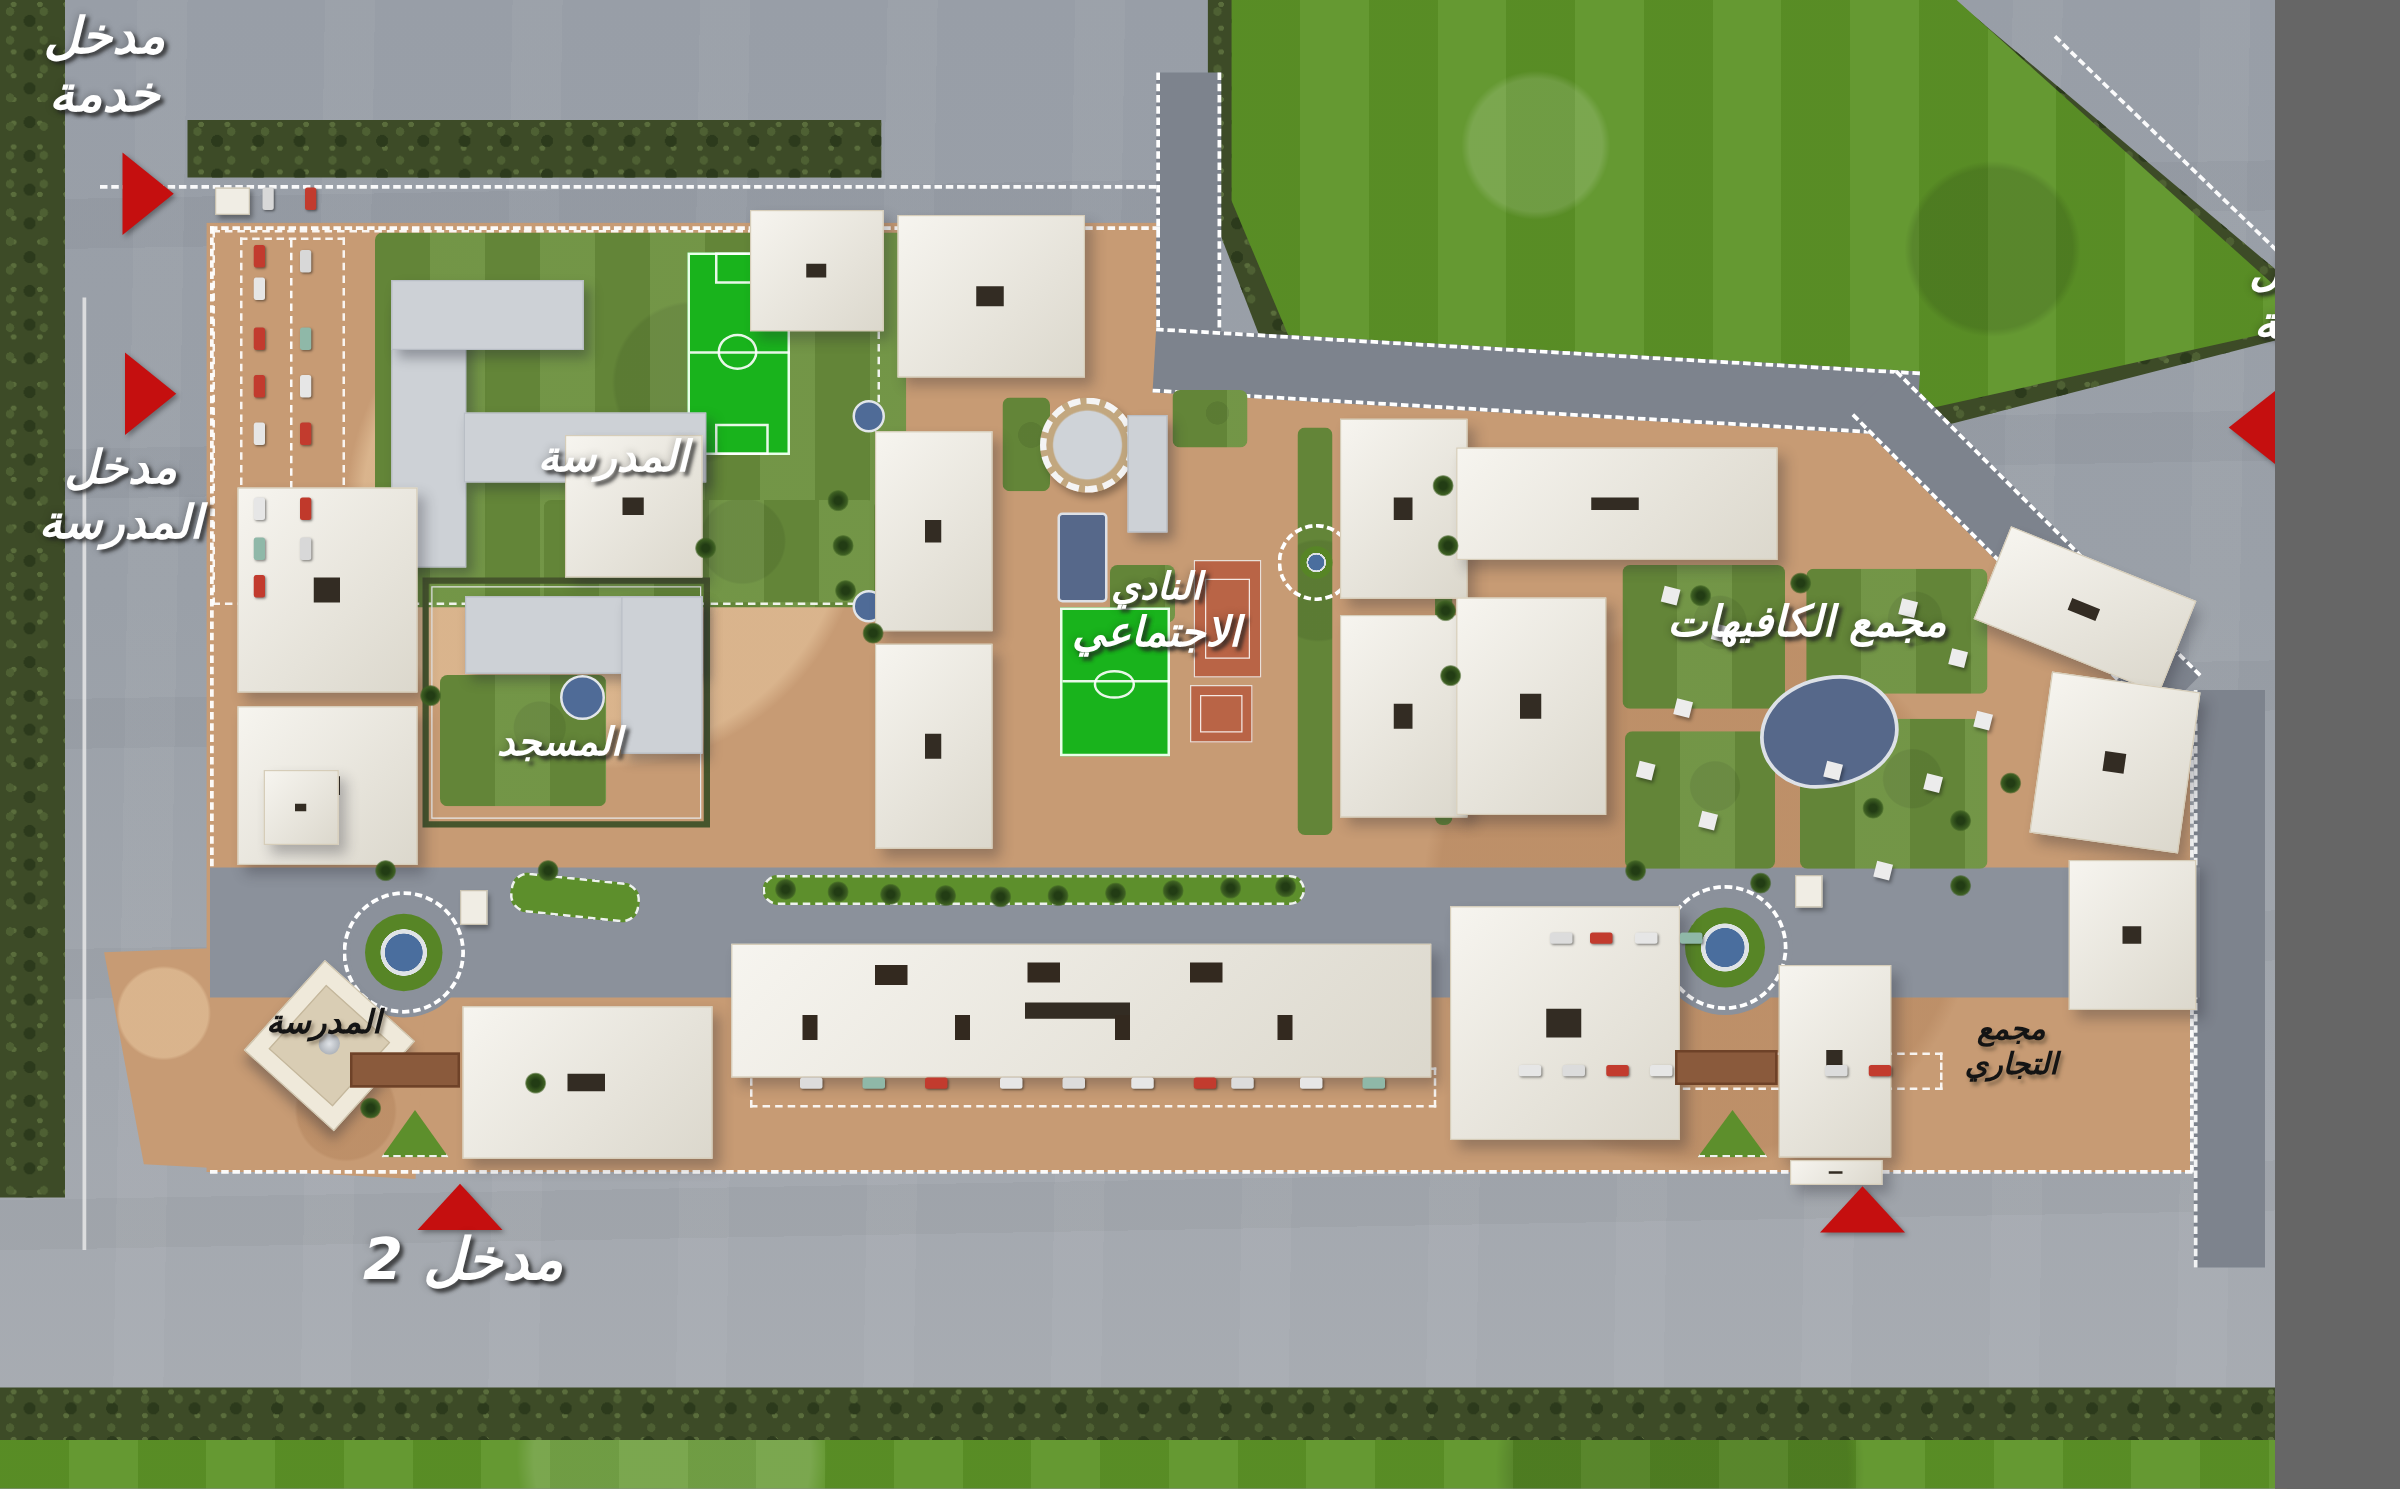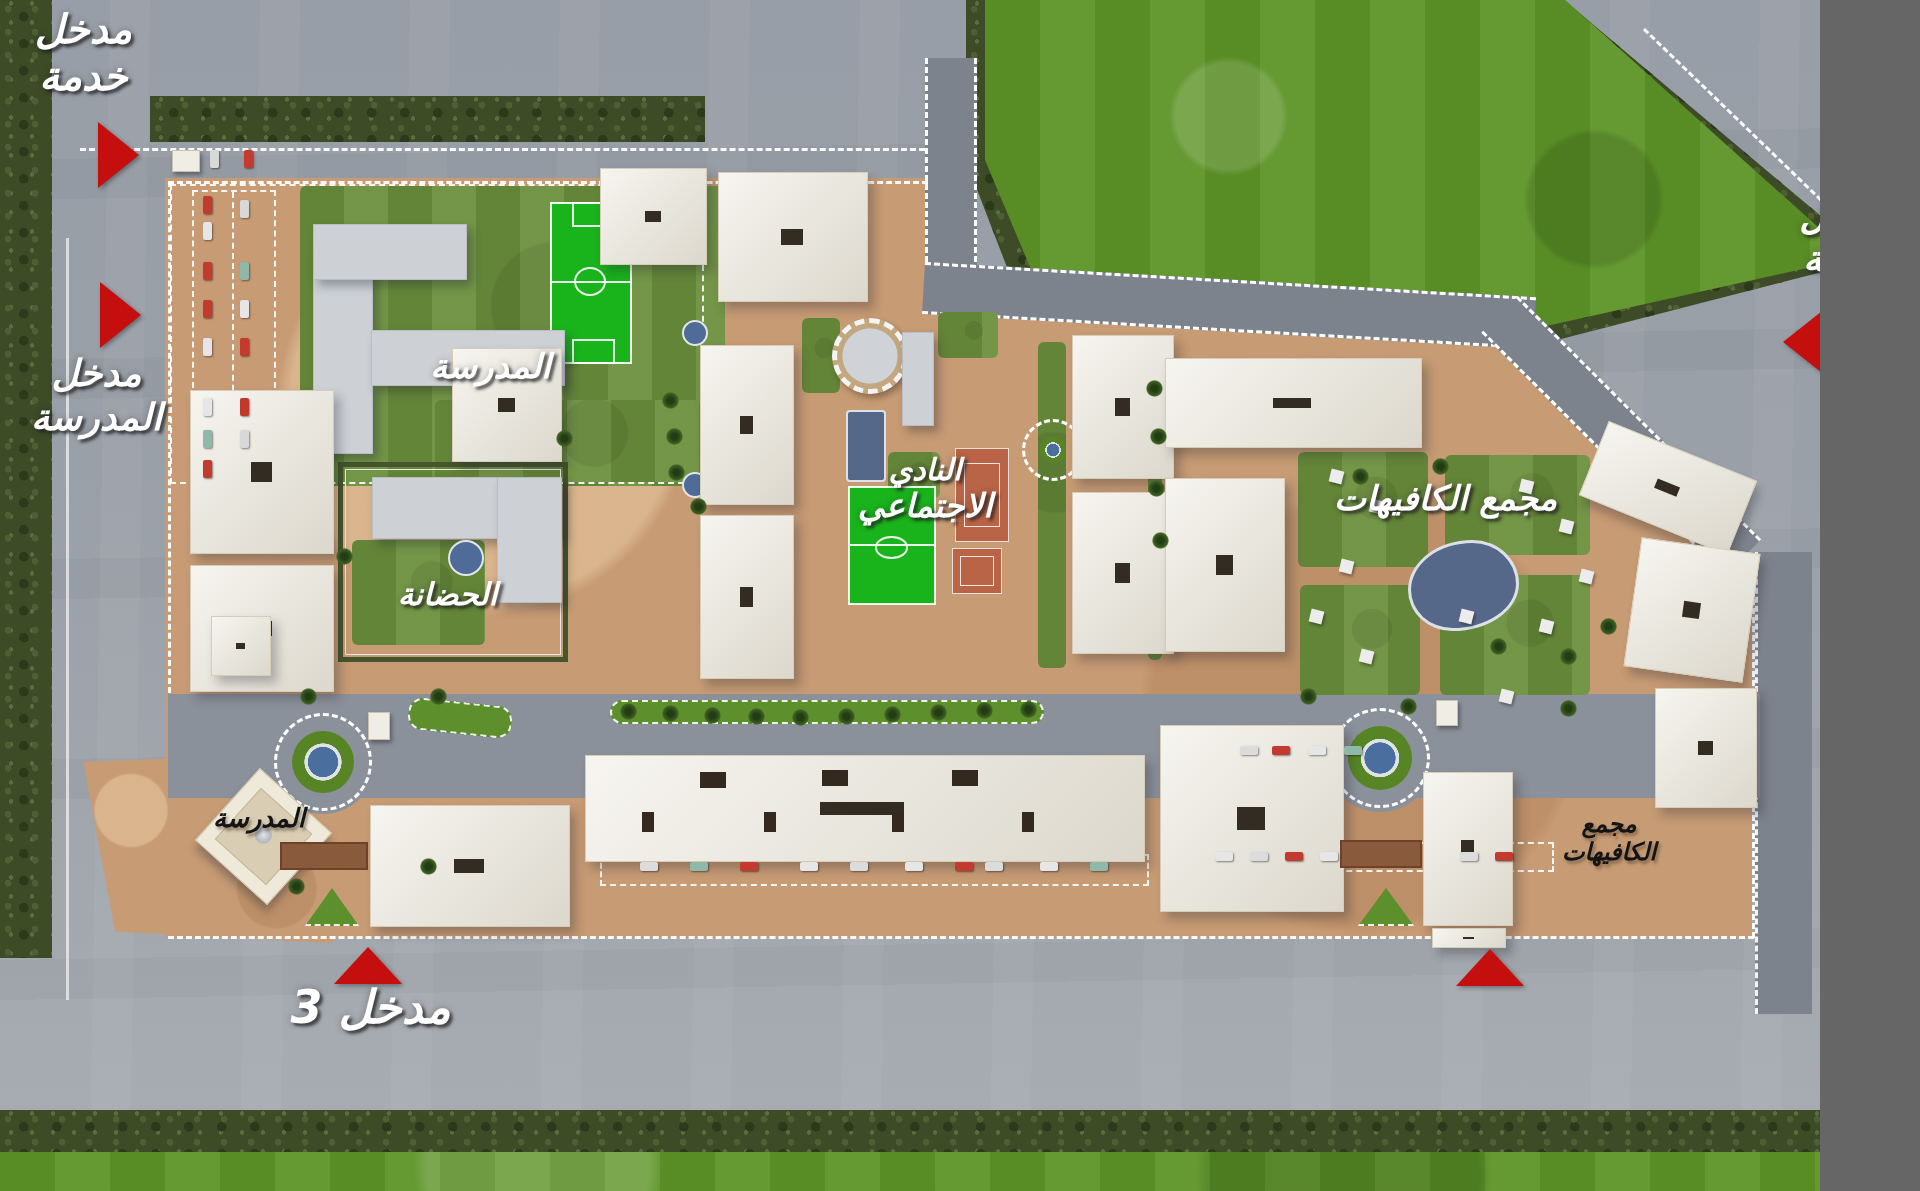--- a/index.html
+++ b/index.html
@@ -183,7 +183,7 @@
     <div>المدرسة</div>
   </div>
   <div class="lbl" style="left:418px;top:346px;width:145px;font-size:34px;">المدرسة</div>
-  <div class="lbl" style="left:375px;top:576px;width:145px;font-size:31px;">الحضانة</div>
+  <div class="lbl" style="left:375px;top:576px;width:145px;font-size:31px;">المسجد</div>
   <div class="lbl" style="left:1303px;top:478px;width:285px;font-size:34px;">مجمع الكافيهات</div>
   <div class="lbl" style="left:830px;top:452px;width:190px;font-size:30px;">
     <div>النادي</div>

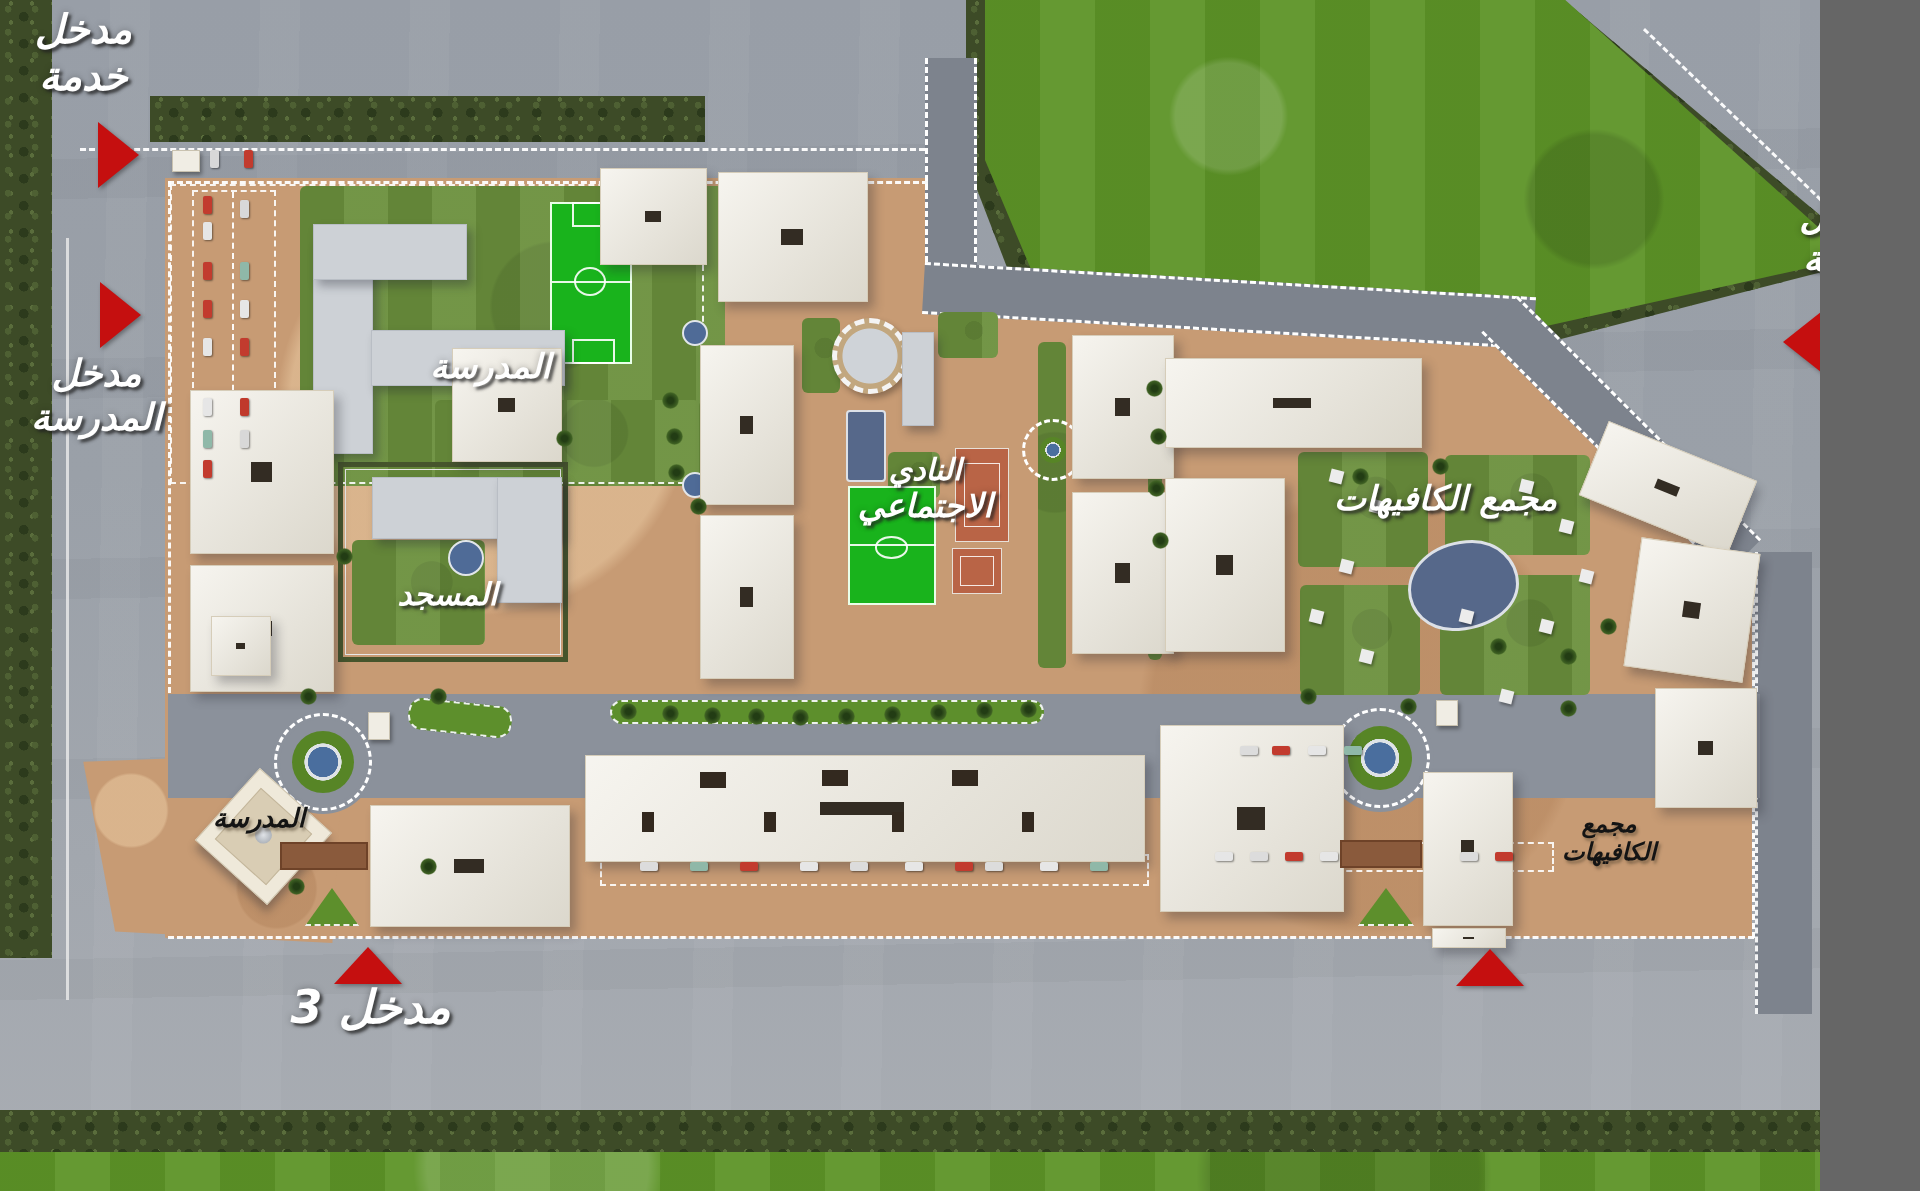--- a/index.html
+++ b/index.html
@@ -192,7 +192,7 @@
   <div class="lbl dark" style="left:203px;top:803px;width:112px;font-size:26px;">المدرسة</div>
   <div class="lbl dark" style="left:1550px;top:810px;width:118px;font-size:24px;font-family:Liberation Serif, serif;">
     <div>مجمع</div>
-    <div>الكافيهات</div>
+    <div>التجاري</div>
   </div>
   <div class="tri u" style="left:334px;top:947px;"></div>
   <div class="lbl" style="left:248px;top:980px;width:245px;font-size:46px;">مدخل 3</div>

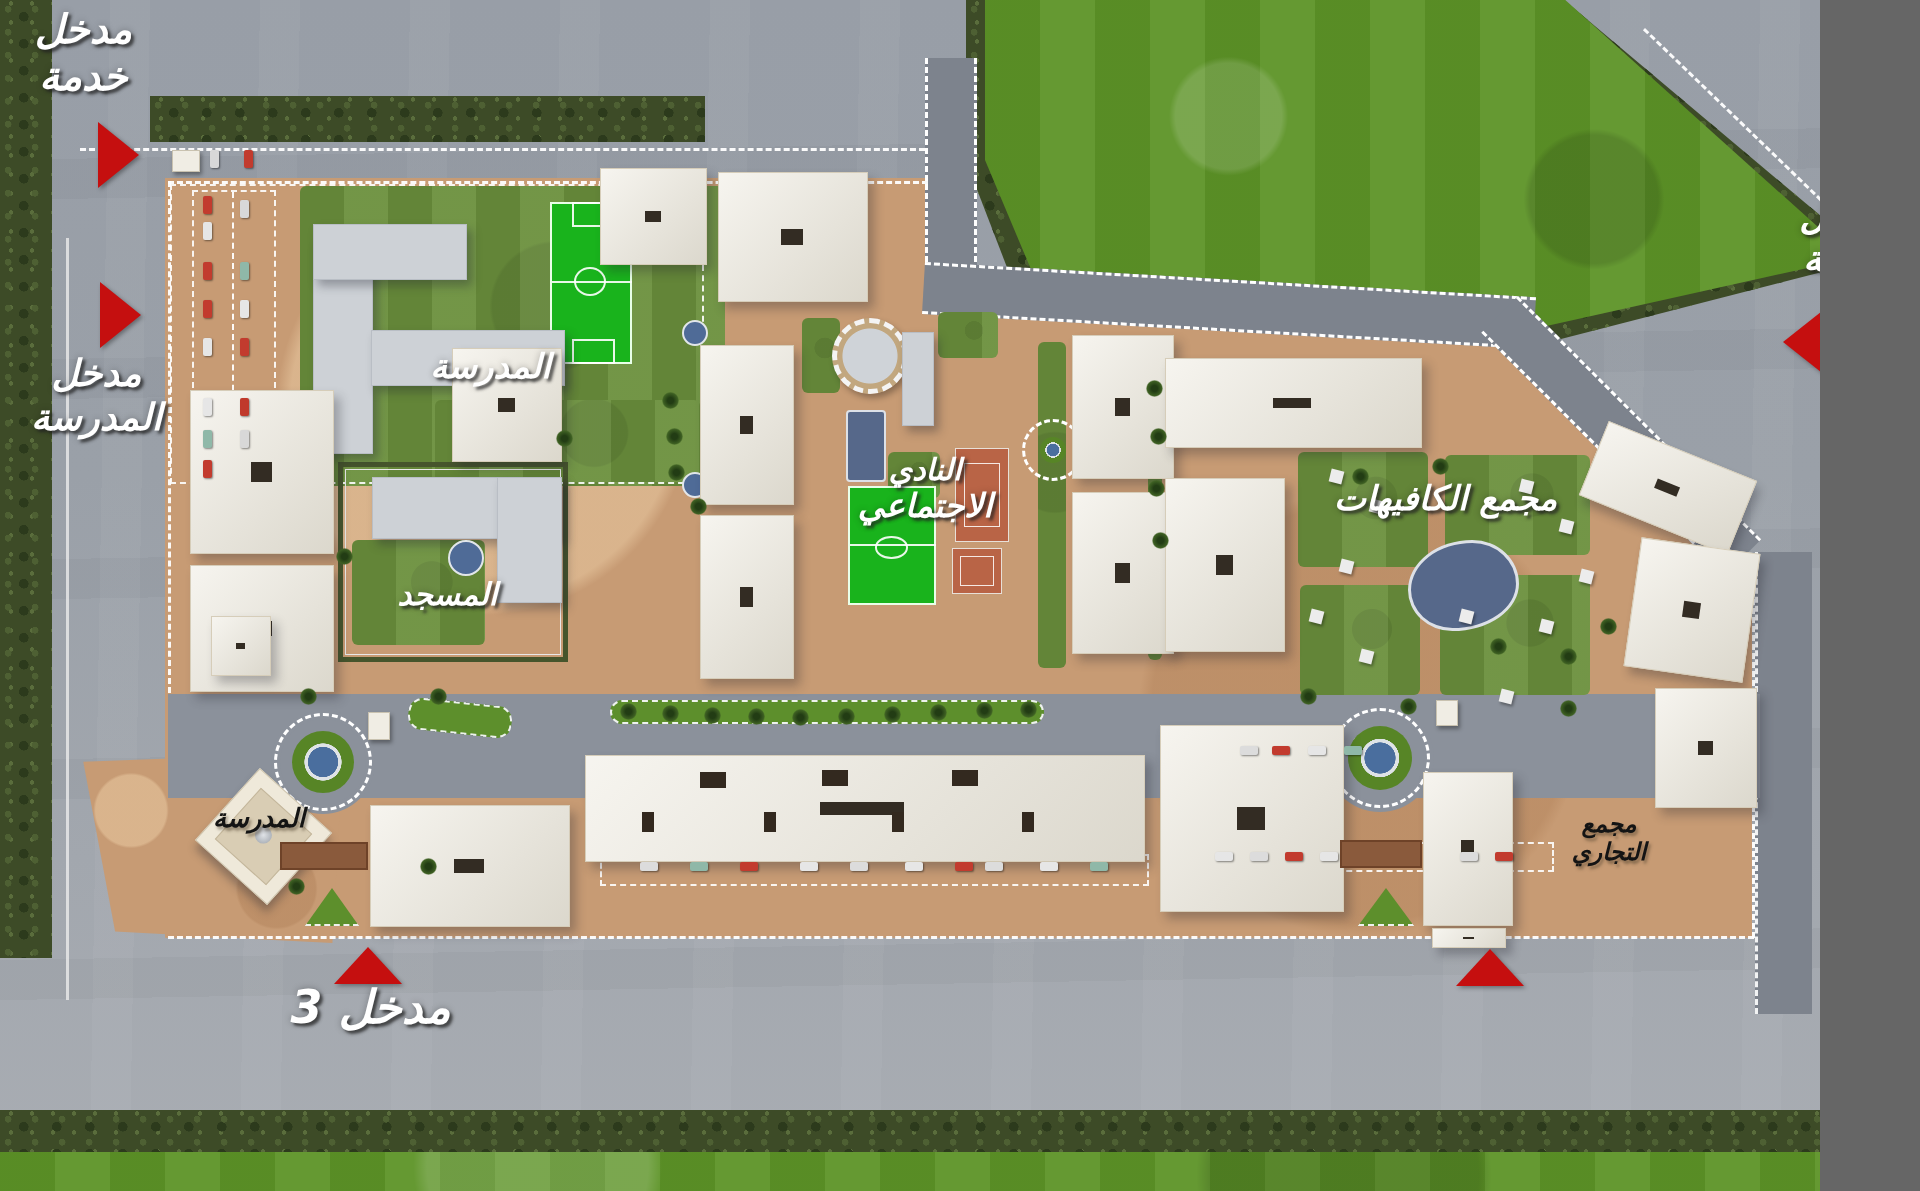--- a/index.html
+++ b/index.html
@@ -195,7 +195,7 @@
     <div>التجاري</div>
   </div>
   <div class="tri u" style="left:334px;top:947px;"></div>
-  <div class="lbl" style="left:248px;top:980px;width:245px;font-size:46px;">مدخل 3</div>
+  <div class="lbl" style="left:248px;top:980px;width:245px;font-size:46px;">مدخل 2</div>
   <div class="tri u" style="left:1456px;top:949px;"></div>
   <div class="lbl" style="left:1768px;top:196px;width:150px;font-size:36px;">
     <div>مدخل</div>

